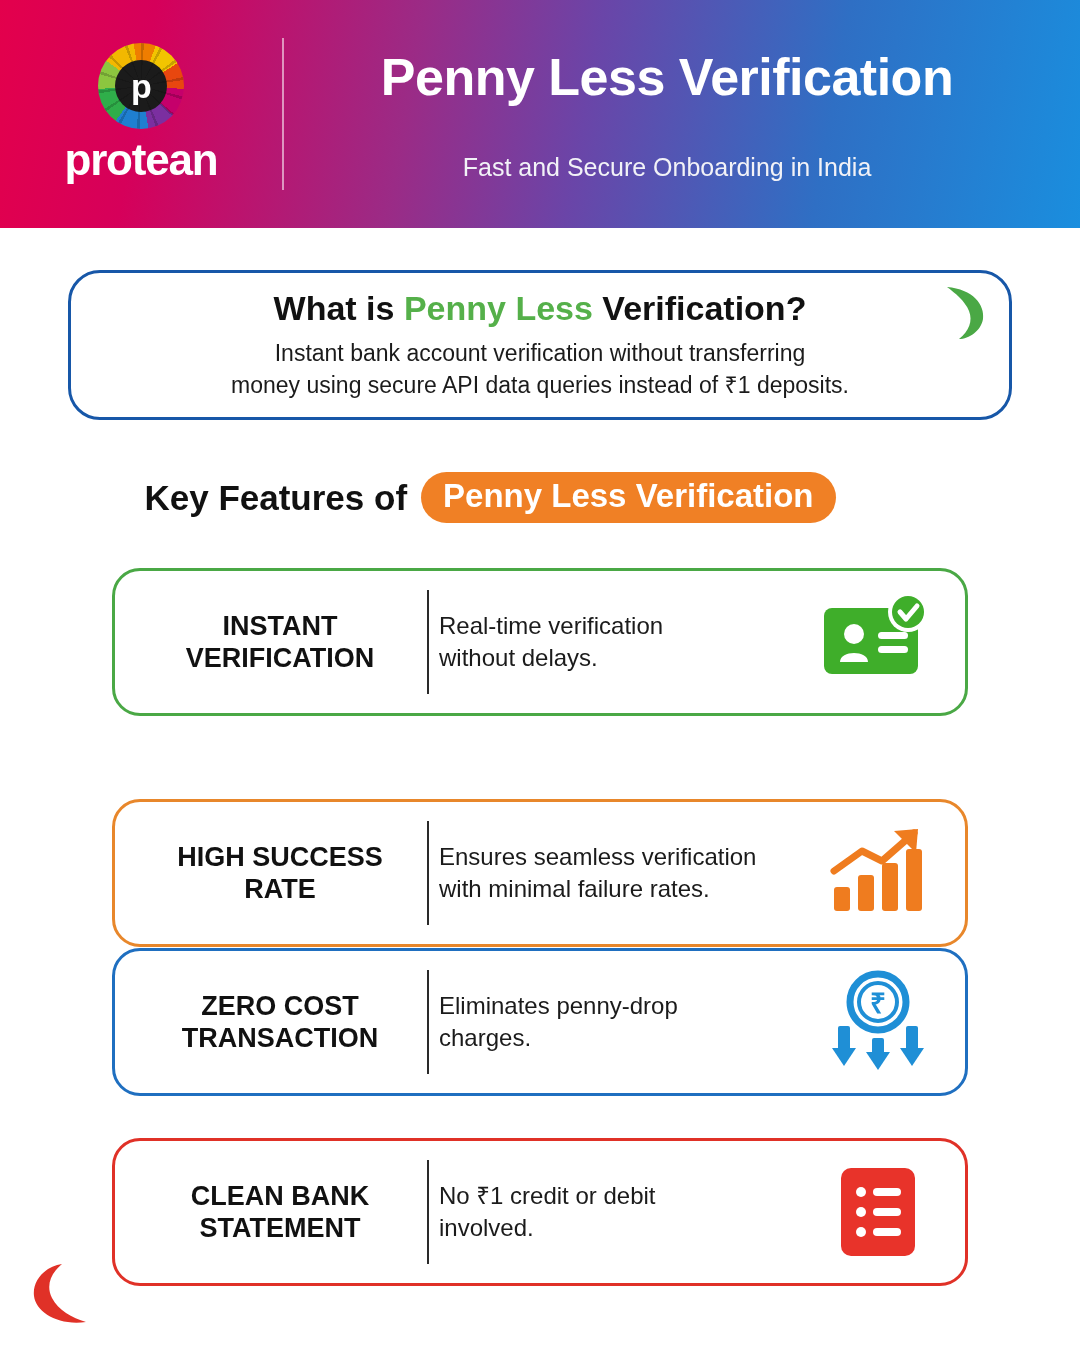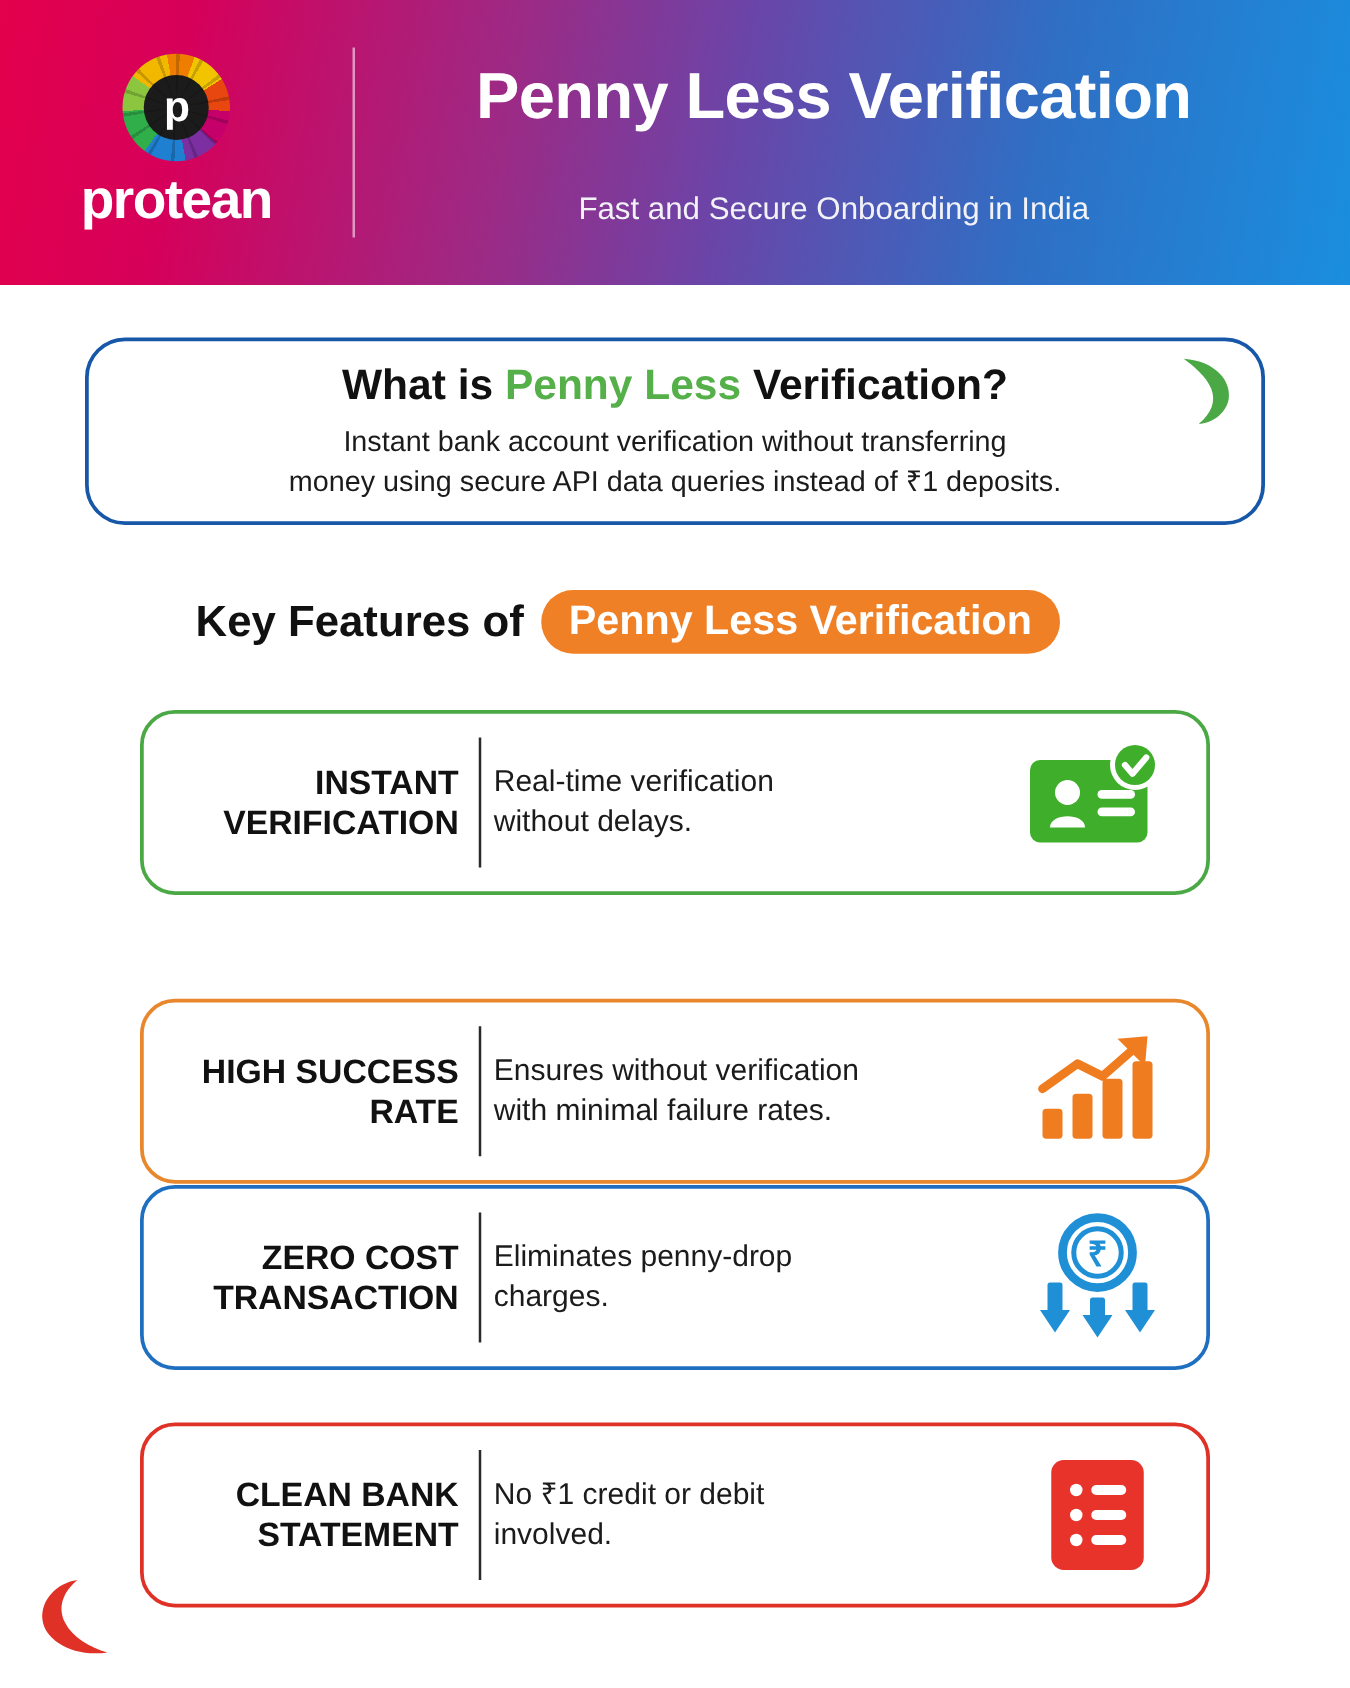--- a/index.html
+++ b/index.html
@@ -160,7 +160,7 @@
   
   .kf-heading {
     position: absolute;
-    left: 12px;
+    left: 0;
     top: 472px;
     width: 980px;
     display: flex;

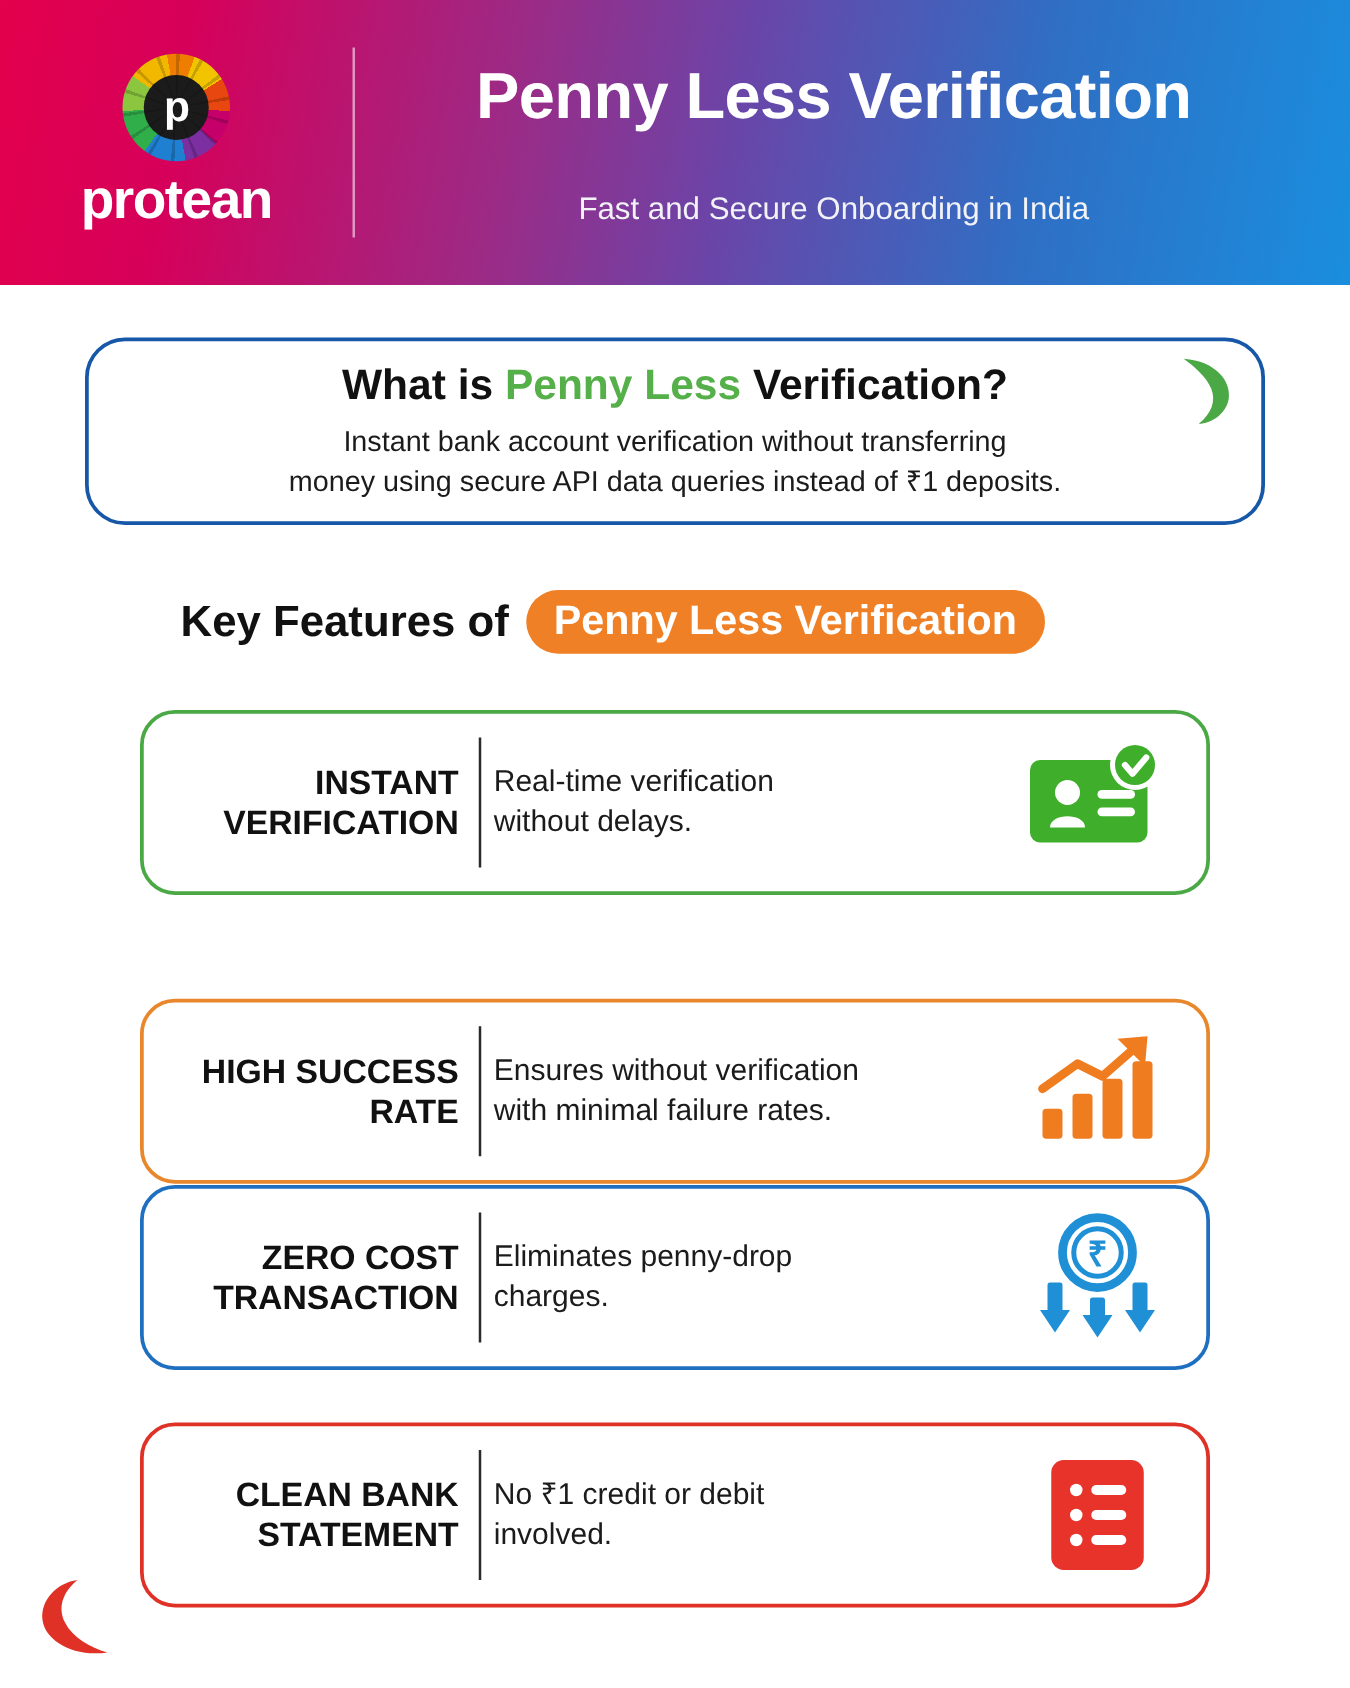--- a/index.html
+++ b/index.html
@@ -200,9 +200,9 @@
   .card.c4 { top: 1138px; border: 3px solid #e03127; }
 
   .card-title {
-    width: 268px;
+    width: 312px;
     padding: 0 16px 0 34px;
-    text-align: right;
+    text-align: center;
     font-size: 27px;
     font-weight: bold;
     color: #111111;

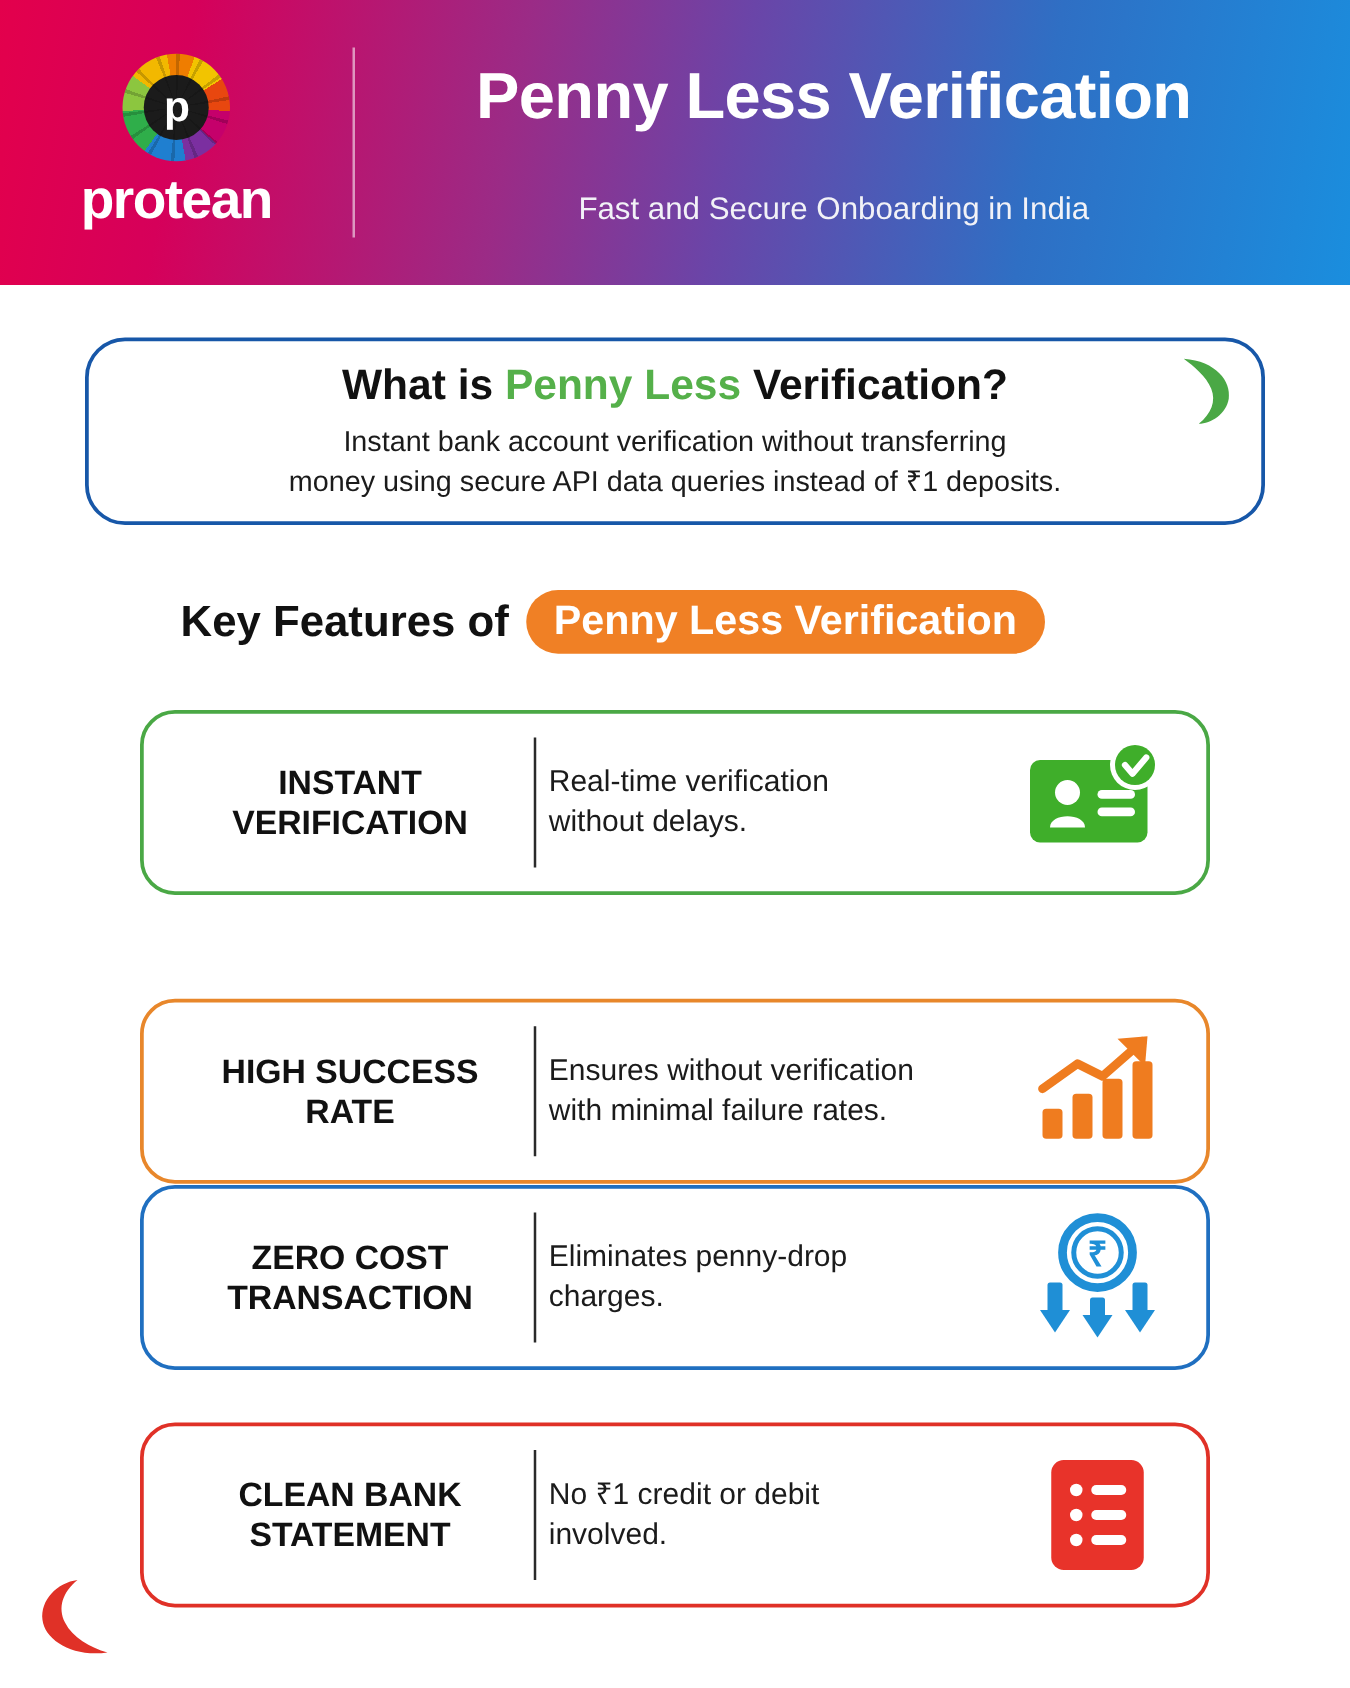--- a/index.html
+++ b/index.html
@@ -306,7 +306,7 @@
     </div>
     <div class="card-rule"></div>
     <div class="card-desc">
-      <div>Ensures without verification</div>
+      <div>Ensures seamless verification</div>
       <div>with minimal failure rates.</div>
     </div>
     <div class="card-icon">

